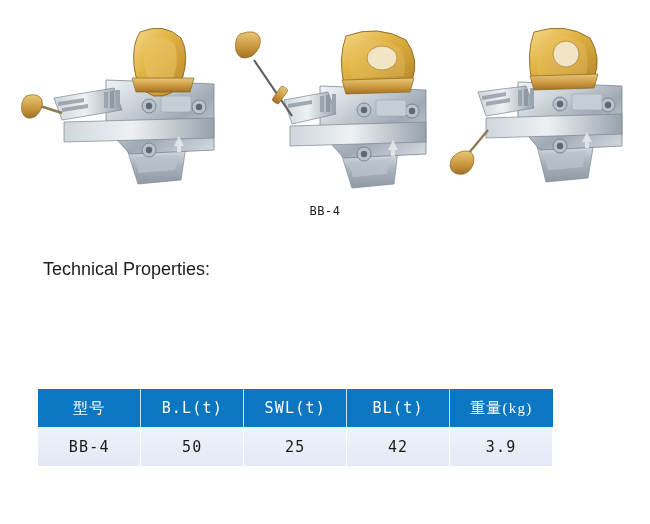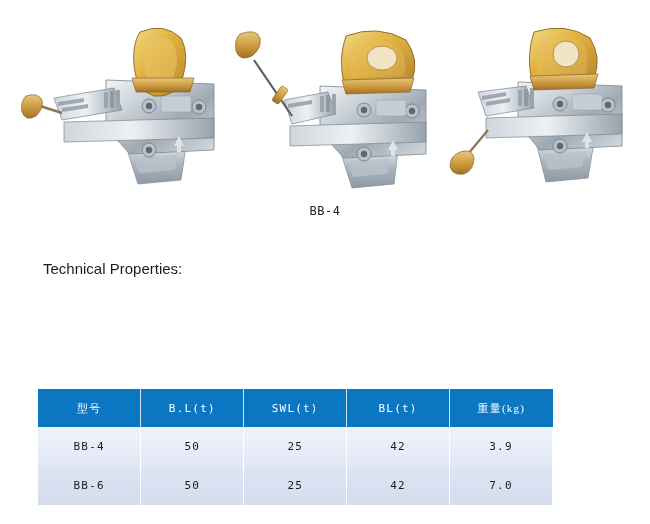--- a/index.html
+++ b/index.html
@@ -49,7 +49,7 @@
     width: 580px;
   }
   .specs .line {
-    font-size: 15px;
+    font-size: 18px;
     line-height: 26px;
     color: #1c1c1c;
     white-space: nowrap;

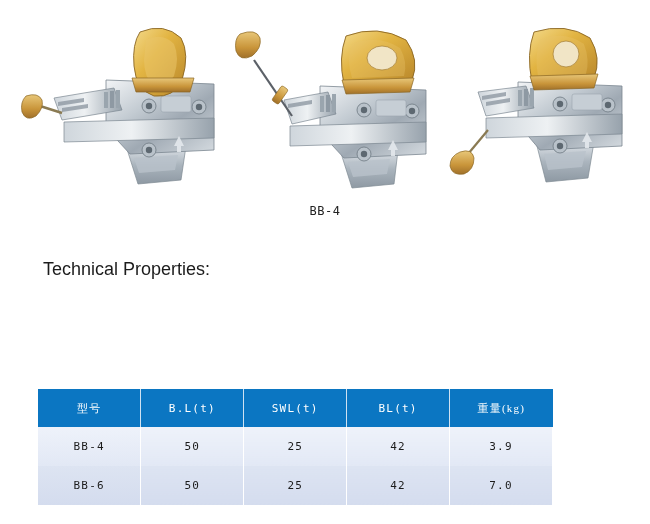--- a/index.html
+++ b/index.html
@@ -70,7 +70,7 @@
   table.spec-table th,
   table.spec-table td {
     font-family: "DejaVu Sans Mono", monospace;
-    font-size: 11px;
+    font-size: 15px;
     letter-spacing: 1.2px;
     text-align: center;
     padding: 0;

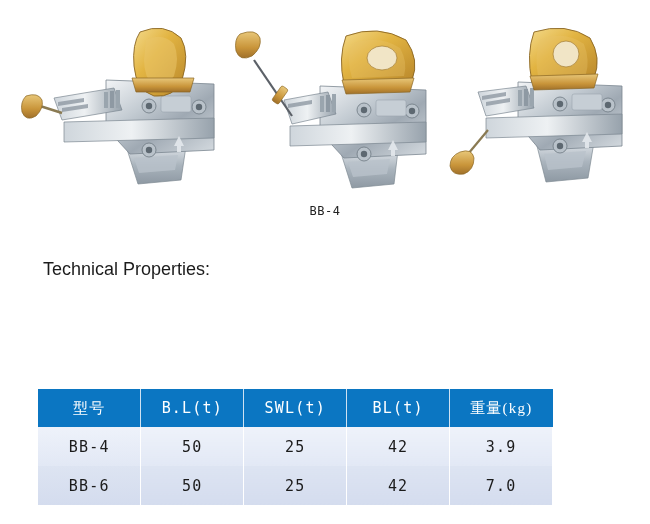--- a/index.html
+++ b/index.html
@@ -268,13 +268,6 @@
         <td>42</td>
         <td>3.9</td>
       </tr>
-      <tr class="row-b">
-        <td class="cell-model">BB-6</td>
-        <td>50</td>
-        <td>25</td>
-        <td>42</td>
-        <td>7.0</td>
-      </tr>
     </tbody>
   </table>
 </div>

